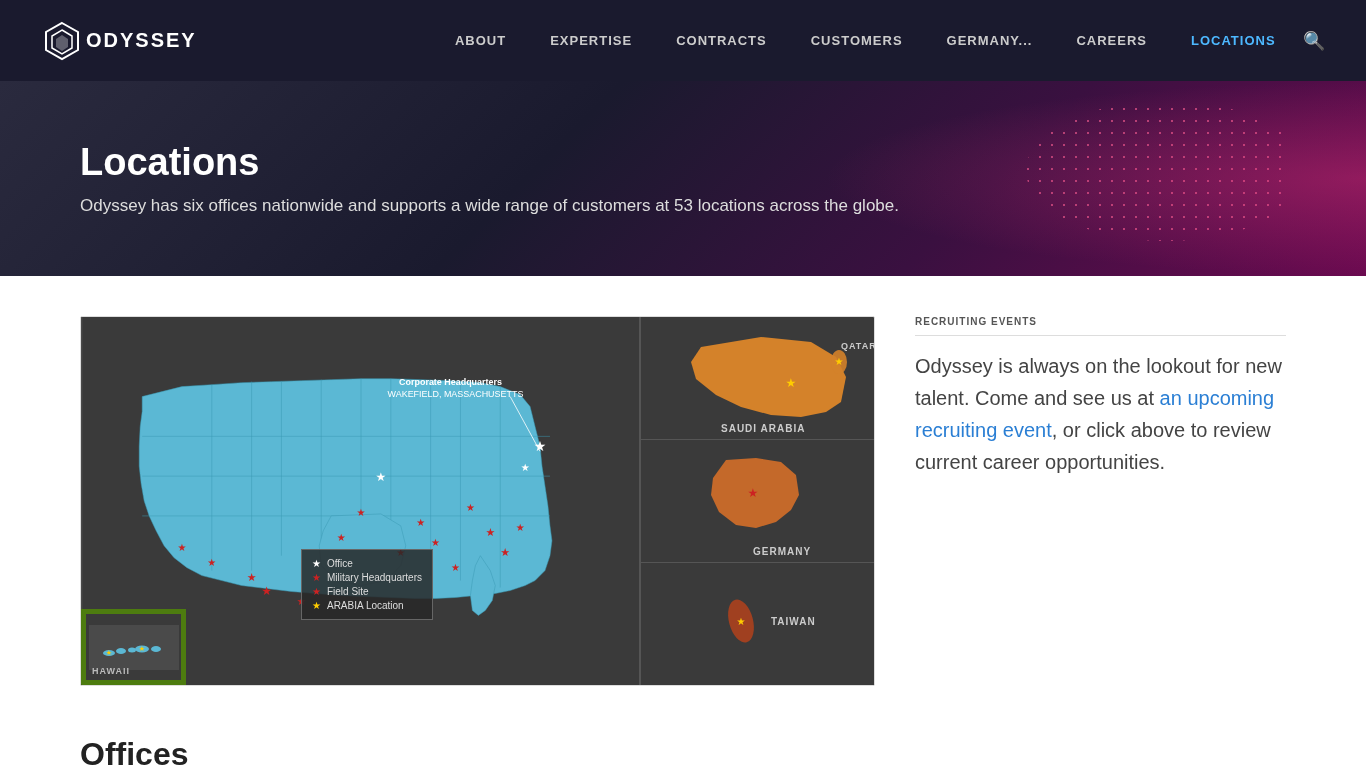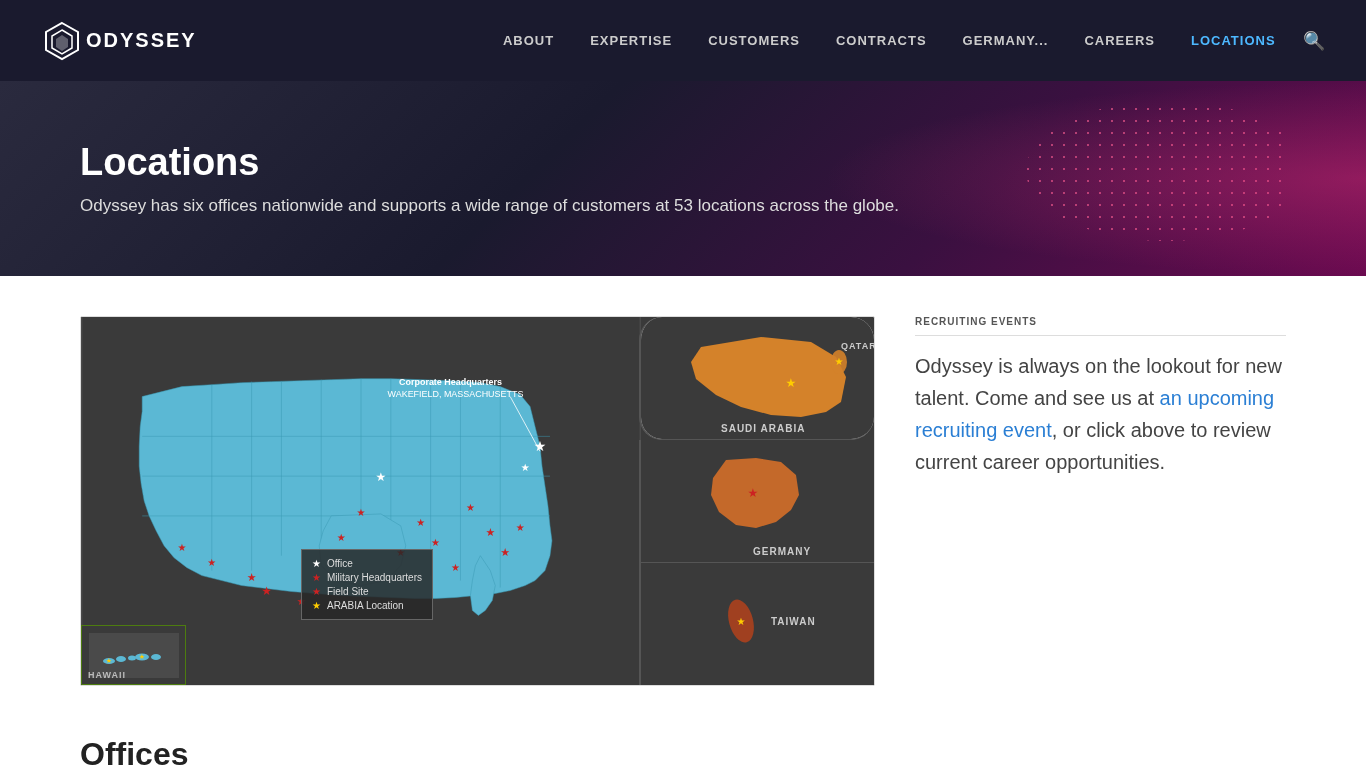--- a/index.html
+++ b/index.html
@@ -34,7 +34,7 @@
     .nav-links {
       display: flex;
       align-items: center;
-      gap: 0;
+      gap: 8px;
       list-style: none;
     }
     .nav-links li a {

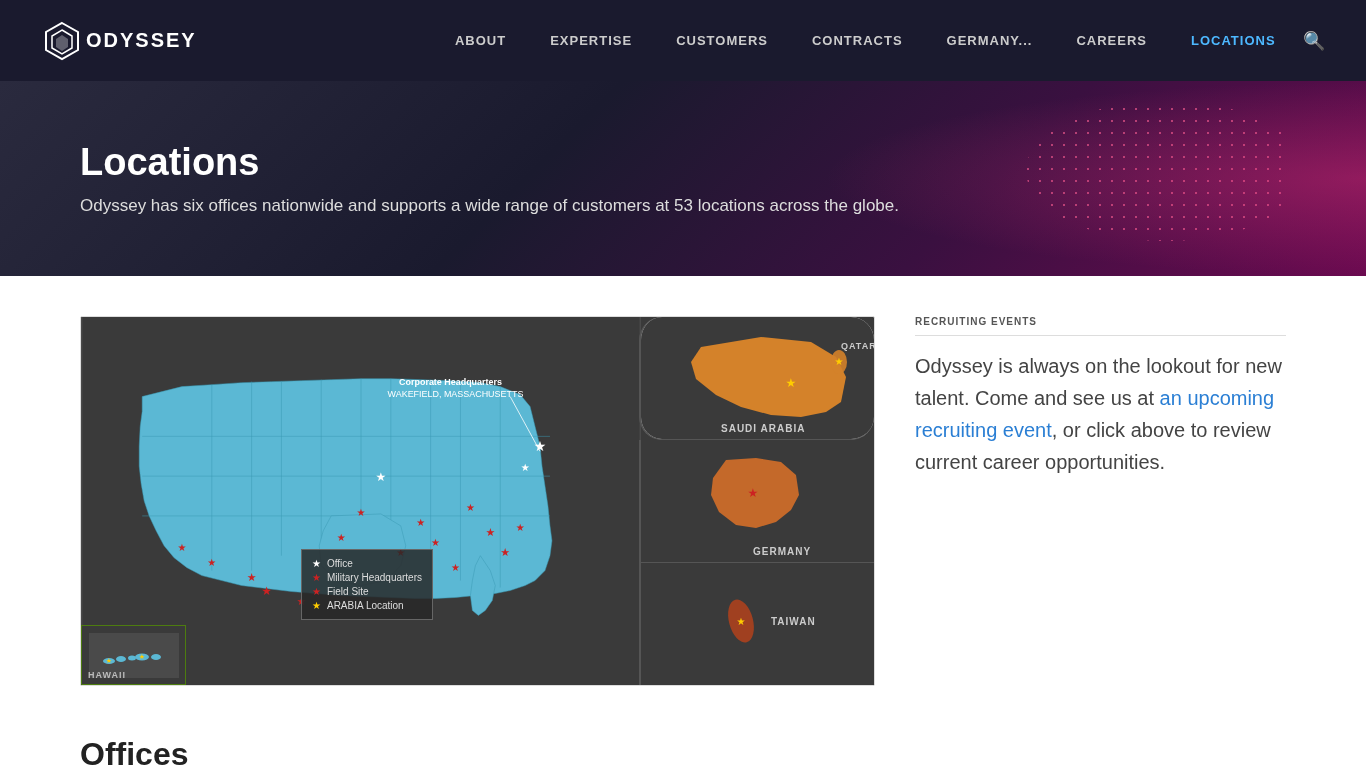--- a/index.html
+++ b/index.html
@@ -281,10 +281,10 @@
         <a href="#">EXPERTISE</a>
       </li>
     <li>
+        <a href="#">CONTRACTS</a>
+      </li>
+    <li>
         <a href="#">CUSTOMERS</a>
-      </li>
-    <li>
-        <a href="#">CONTRACTS</a>
       </li>
     <li>
         <a href="#">GERMANY...</a>

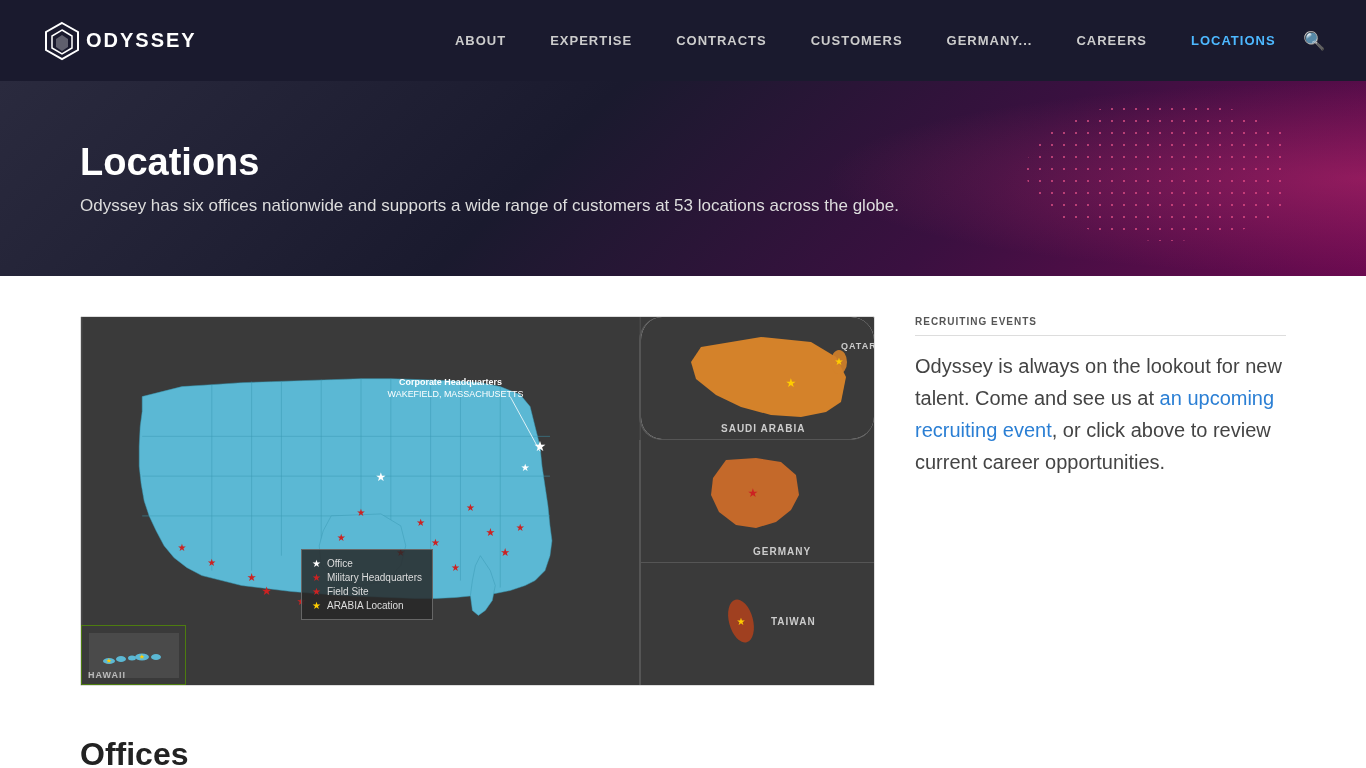--- a/index.html
+++ b/index.html
@@ -366,7 +366,7 @@
 
       <div class="map-intl">
 
-        <div class="map-panel" style="background:#e5e5e5;border-radius:23px;">
+        <div class="map-panel" style="background:#e5e5e5;">
           <svg viewBox="0 0 235 123" width="235" height="123" style="position:absolute;top:0;left:0;">
             <rect width="235" height="123" fill="#3a3a3a"></rect>
 

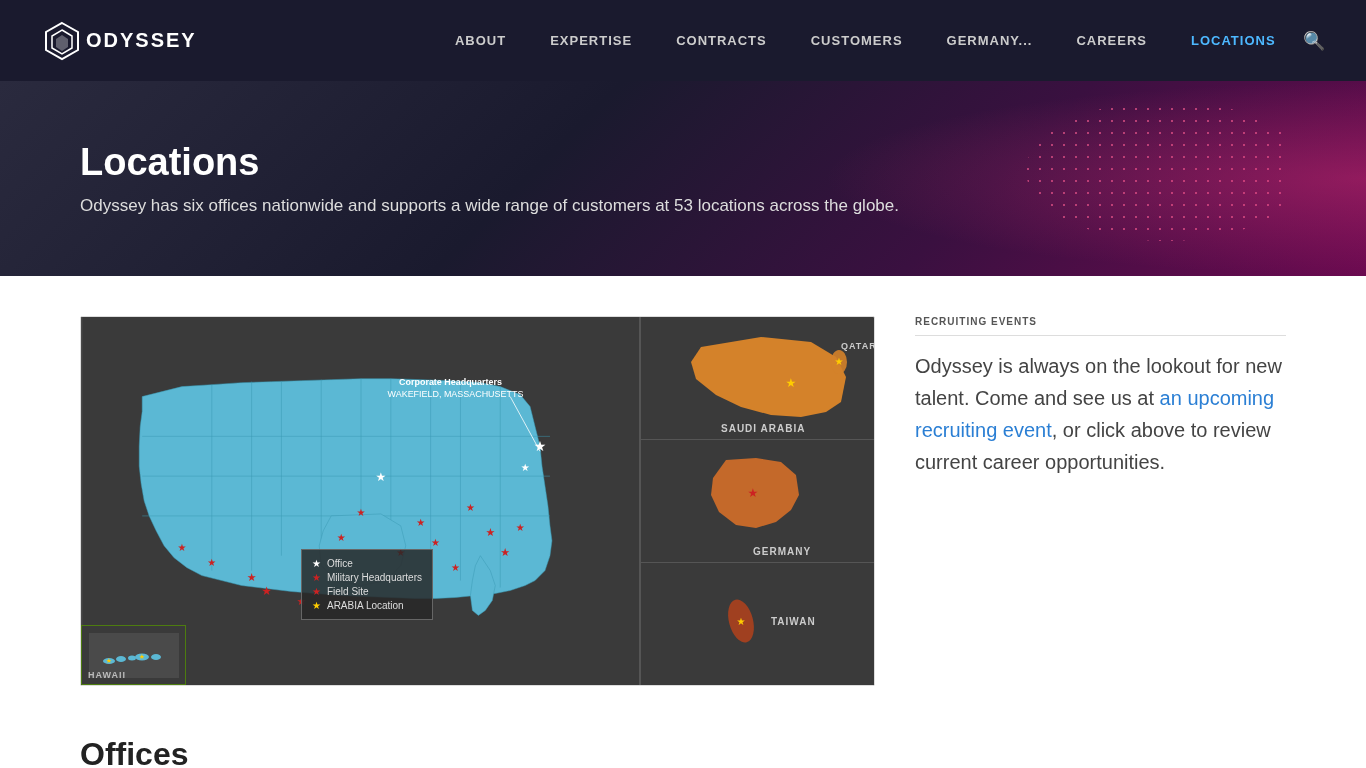--- a/index.html
+++ b/index.html
@@ -179,9 +179,9 @@
       bottom: 0;
       left: 0;
       width: 105px;
-      height: 60px;
+      height: 76px;
       background: #3a3a3a;
-      border: 1px solid #4d7c0f;
+      border: 5px solid #4d7c0f;
       display: flex;
       align-items: center;
       justify-content: center;

